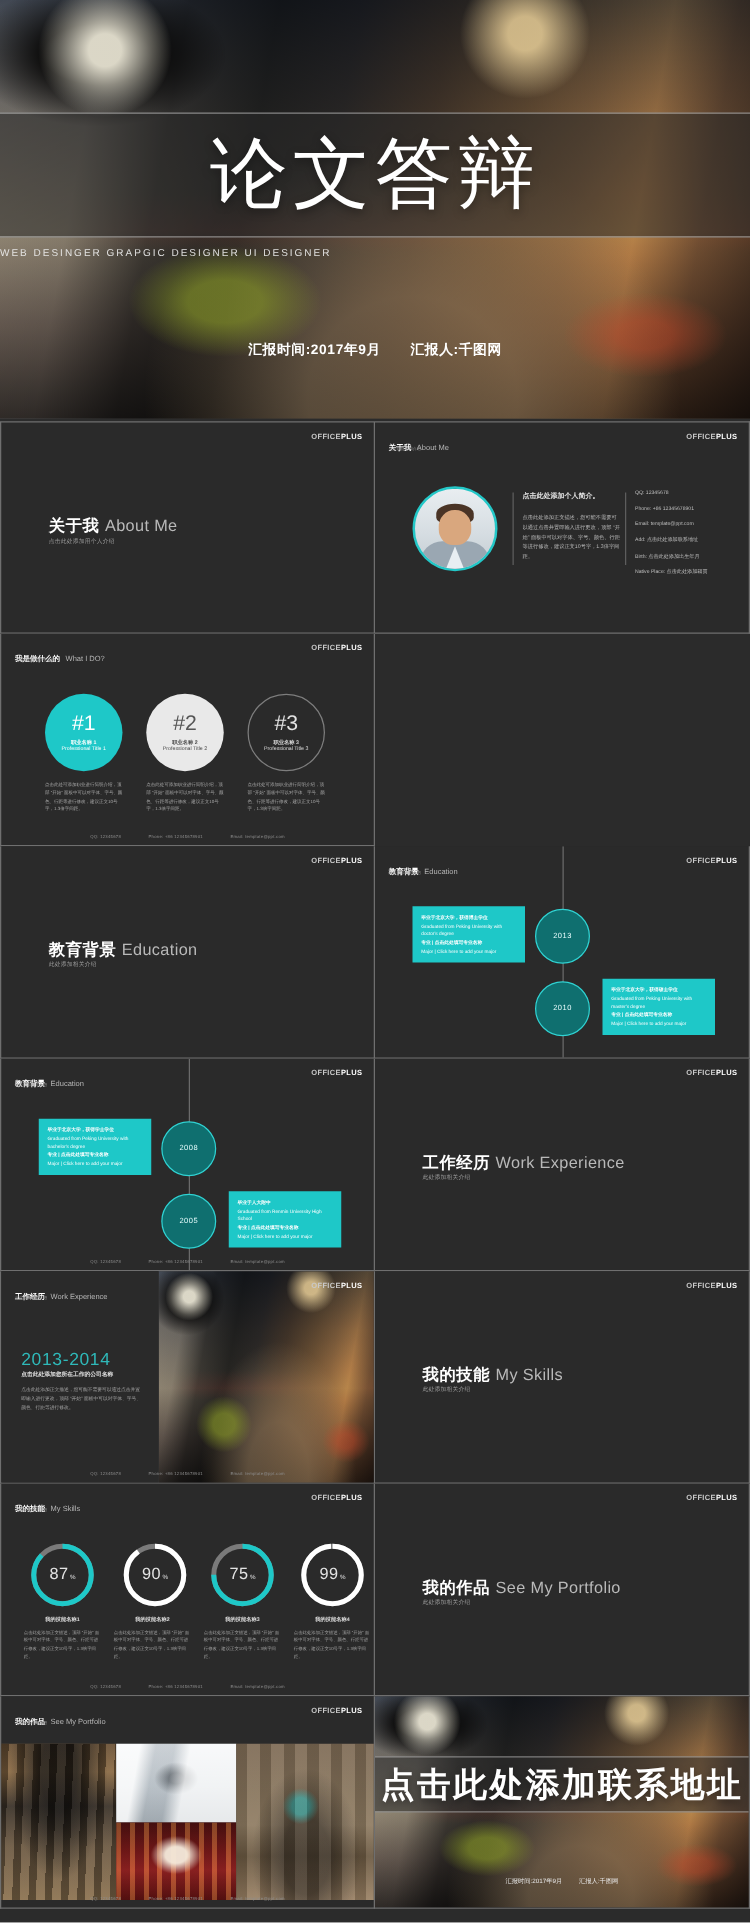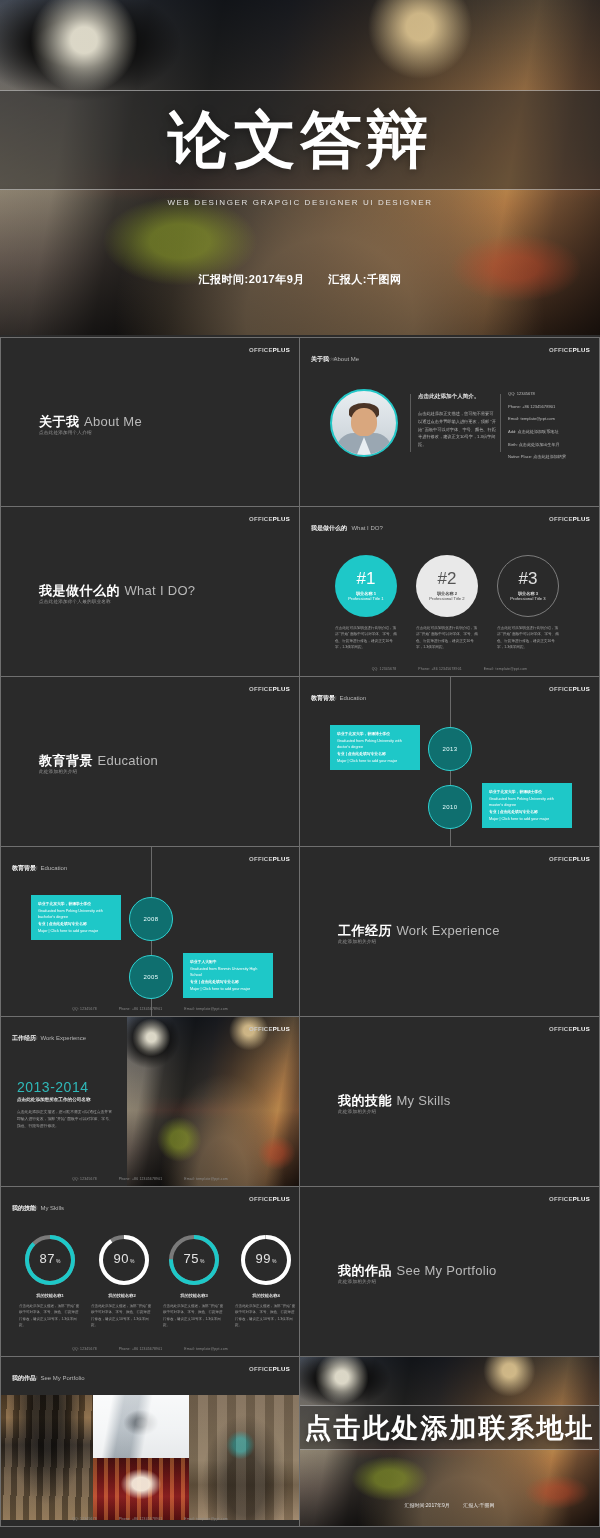--- a/index.html
+++ b/index.html
@@ -44,7 +44,7 @@
     display:flex; align-items:center; justify-content:center;
   }
   .cover-title {
-    color:#fff; font-size:62px; font-weight:bold; letter-spacing:4px;
+    color:#fff; font-size:62px; font-weight:normal; letter-spacing:4px;
     line-height:1; text-shadow:0 2px 8px rgba(0,0,0,.35);
   }
   .cover-sub {

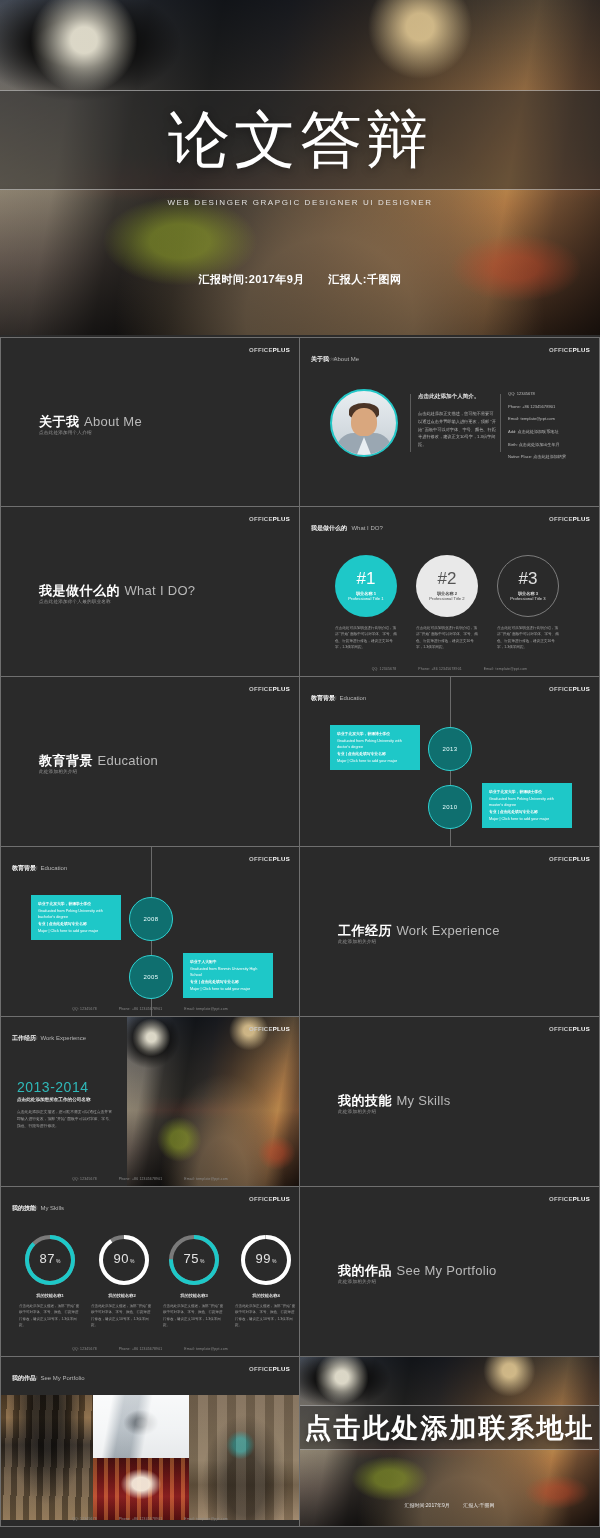--- a/index.html
+++ b/index.html
@@ -48,7 +48,7 @@
     line-height:1; text-shadow:0 2px 8px rgba(0,0,0,.35);
   }
   .cover-sub {
-    position:absolute; left:0; right:0; top:198px; text-align:center;
+    position:absolute; left:0; right:0; top:198px; 
     color:rgba(235,235,235,.92); font-size:8px; letter-spacing:1.6px;
   }
   .cover-foot {

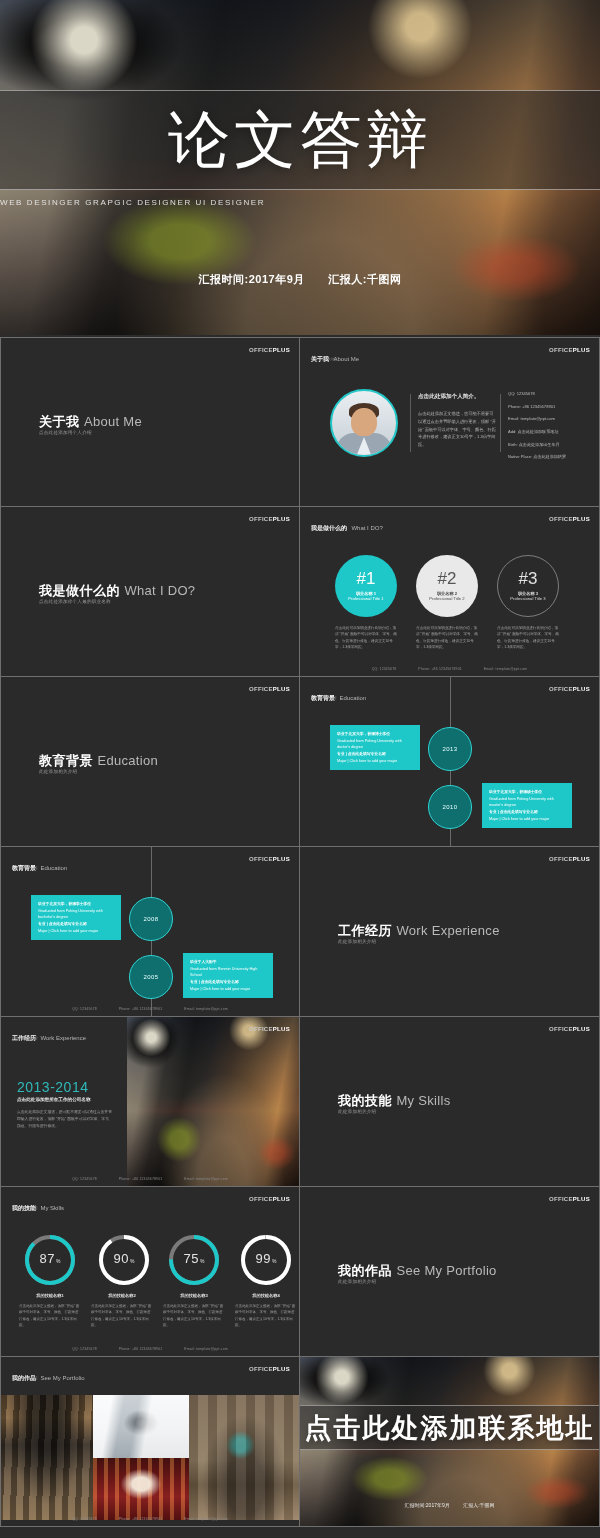--- a/index.html
+++ b/index.html
@@ -263,14 +263,6 @@
 
     <div class="row">
 
-      <div class="slide">
-        <div class="brand"><i>OFFICE</i><b>PLUS</b></div>
-        <div class="sec-title">
-          <span class="cn">我是做什么的</span>
-          <span class="en">What I DO?</span>
-        </div>
-        <div class="sec-sub">点击此处添加你个人最的职业名称</div>
-      </div>
 
       <div class="slide">
         <div class="brand"><i>OFFICE</i><b>PLUS</b></div>

